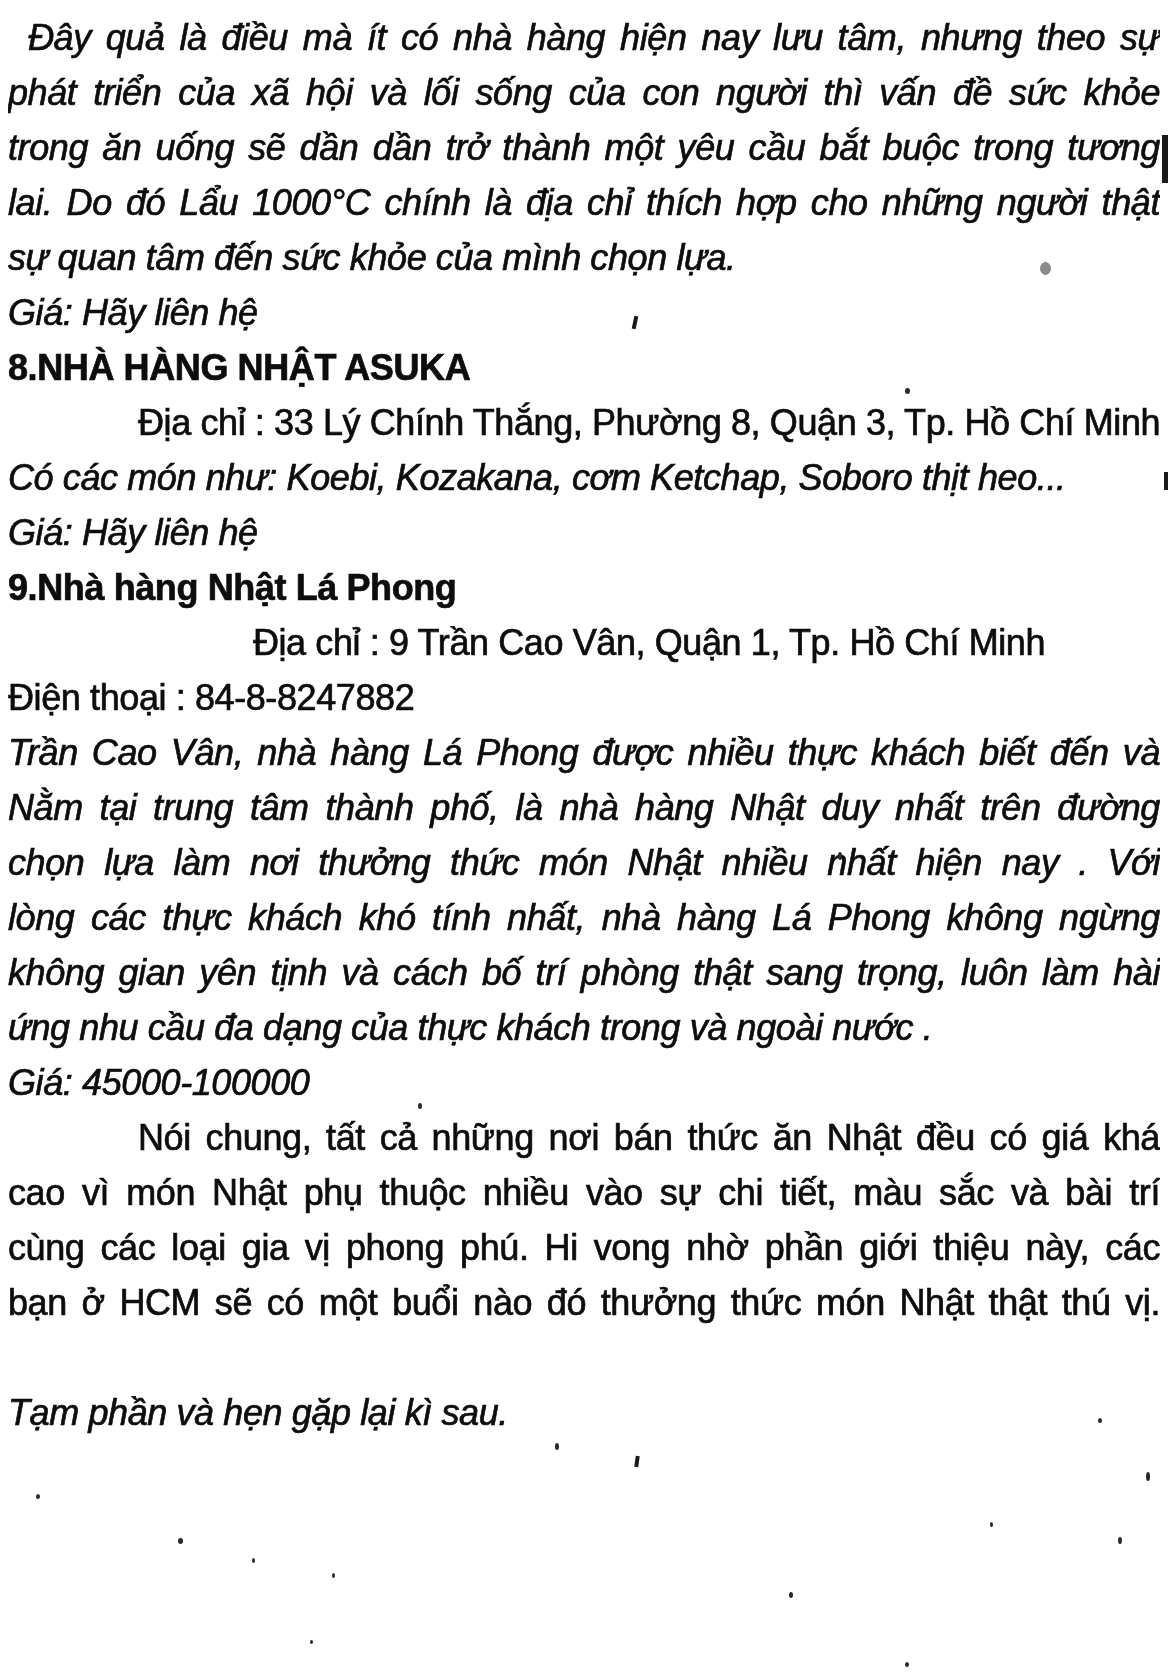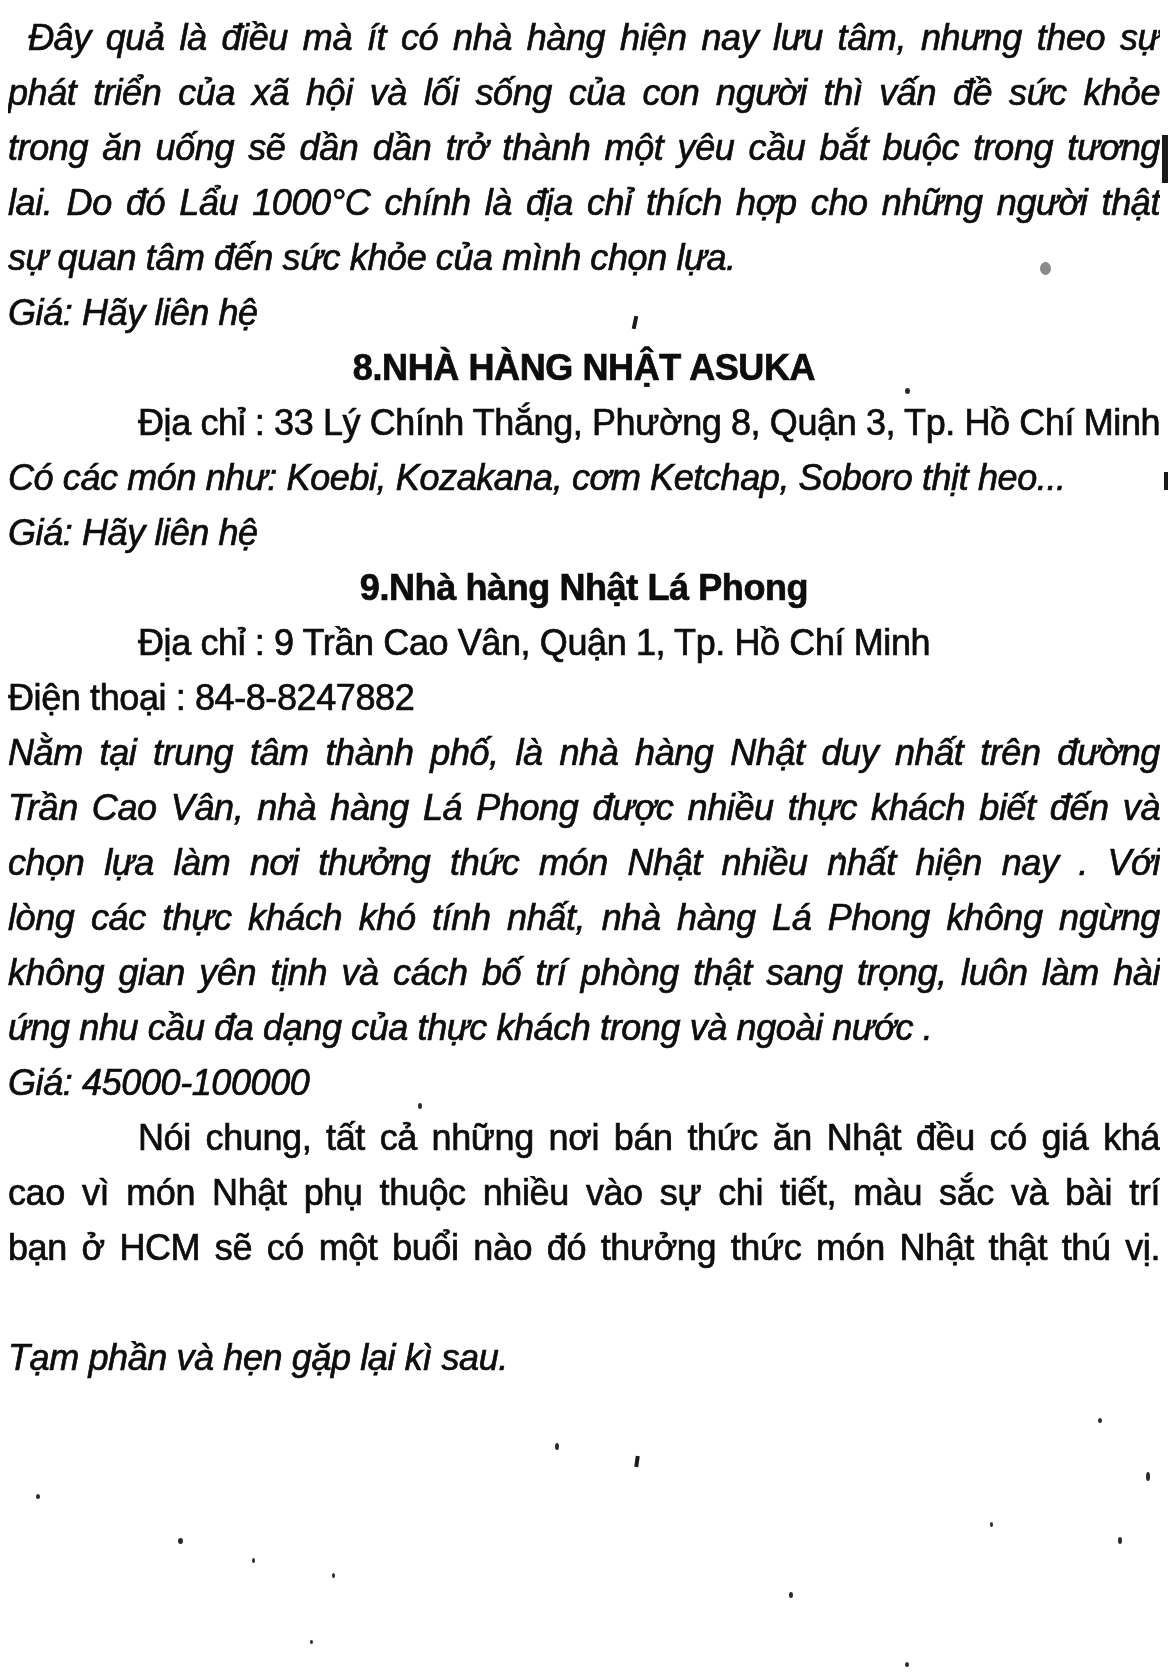--- a/index.html
+++ b/index.html
@@ -41,7 +41,7 @@
     text-align-last: justify;
   }
   .italic { font-style: italic; }
-  .bold { font-weight: 700; text-align: center; }
+  .bold { font-weight: 700; }
   .regular { font-style: normal; font-weight: 400; }
   .speck {
     position: absolute;

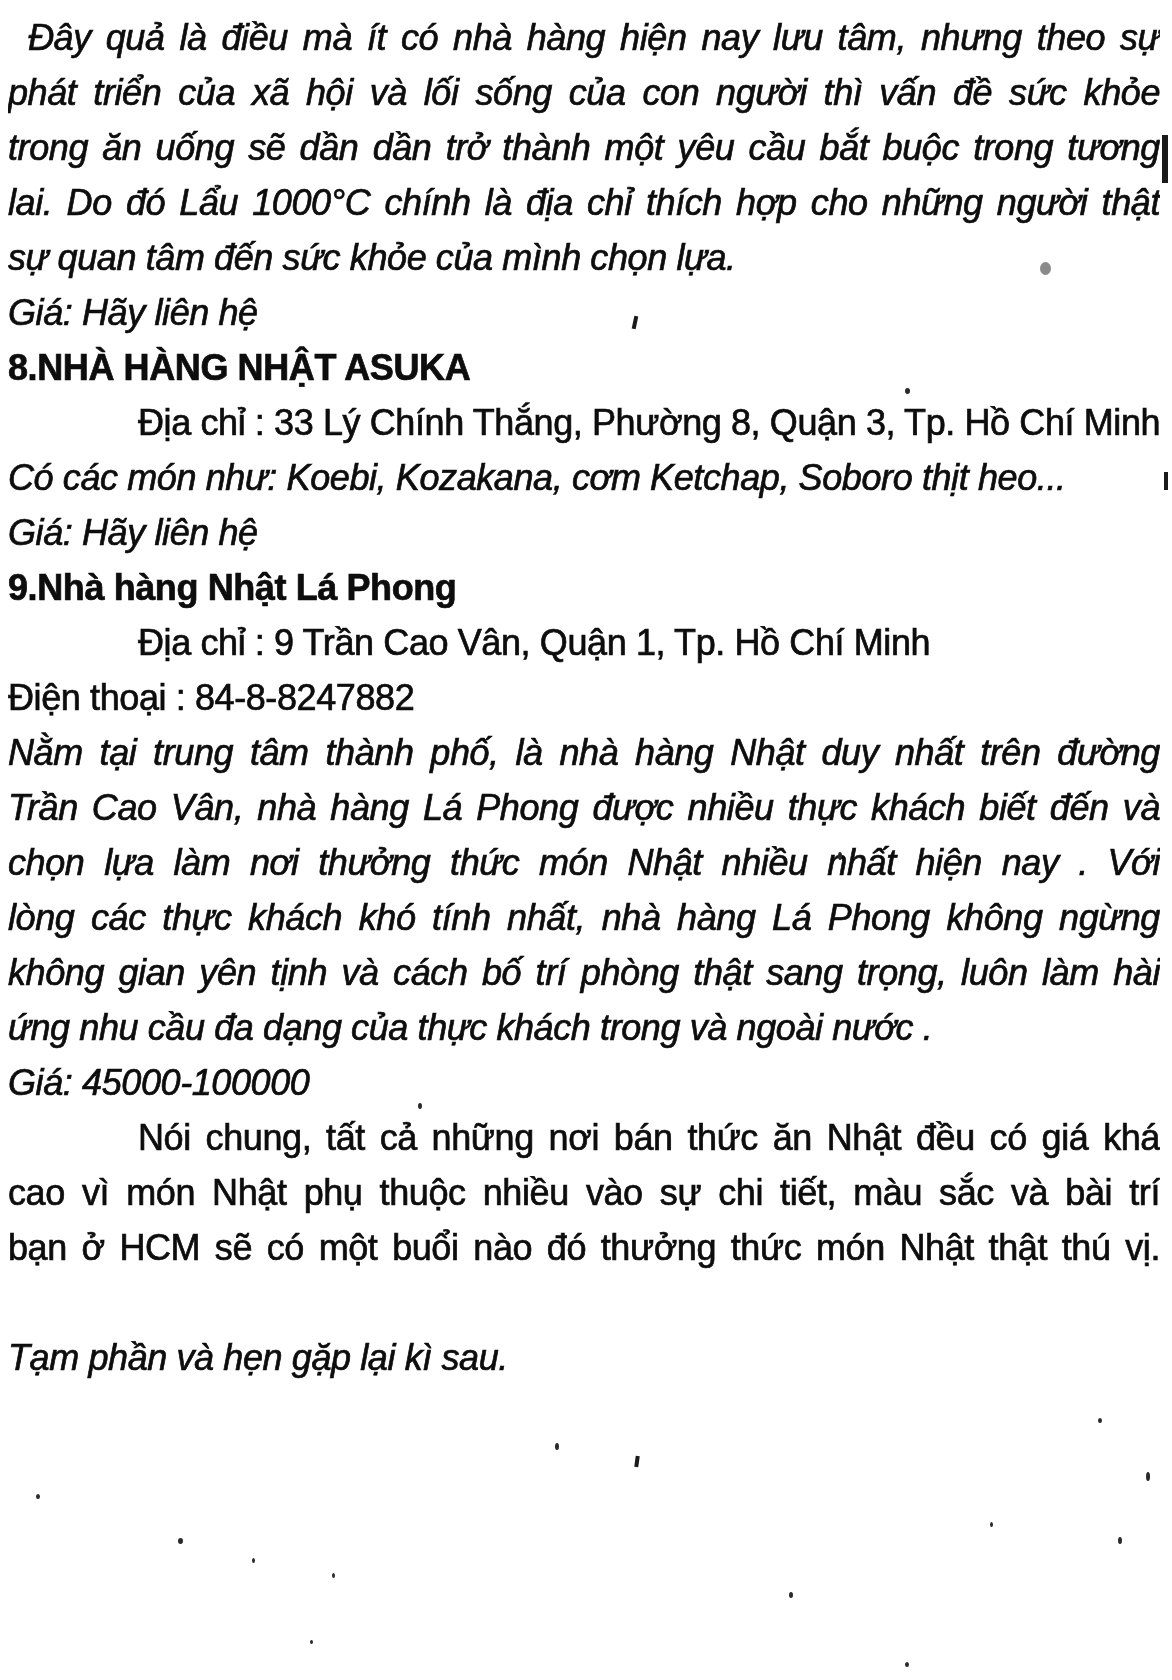--- a/index.html
+++ b/index.html
@@ -70,7 +70,7 @@
       <div class="line italic">Có các món như: Koebi, Kozakana, cơm Ketchap, Soboro thịt heo...</div>
       <div class="line italic">Giá: Hãy liên hệ</div>
       <div class="line bold">9.Nhà hàng Nhật Lá Phong</div>
-      <div class="line regular" style="padding-left: 130px;">Địa chỉ : 9 Trần Cao Vân, Quận 1, Tp. Hồ Chí Minh</div>
+      <div class="line regular" style="padding-left: 130px; text-align: center;">Địa chỉ : 9 Trần Cao Vân, Quận 1, Tp. Hồ Chí Minh</div>
       <div class="line regular">Điện thoại : 84-8-8247882</div>
       <div class="line italic j">Nằm tại trung tâm thành phố, là nhà hàng Nhật duy nhất trên đường</div>
       <div class="line italic j">Trần Cao Vân, nhà hàng Lá Phong được nhiều thực khách biết đến và</div>

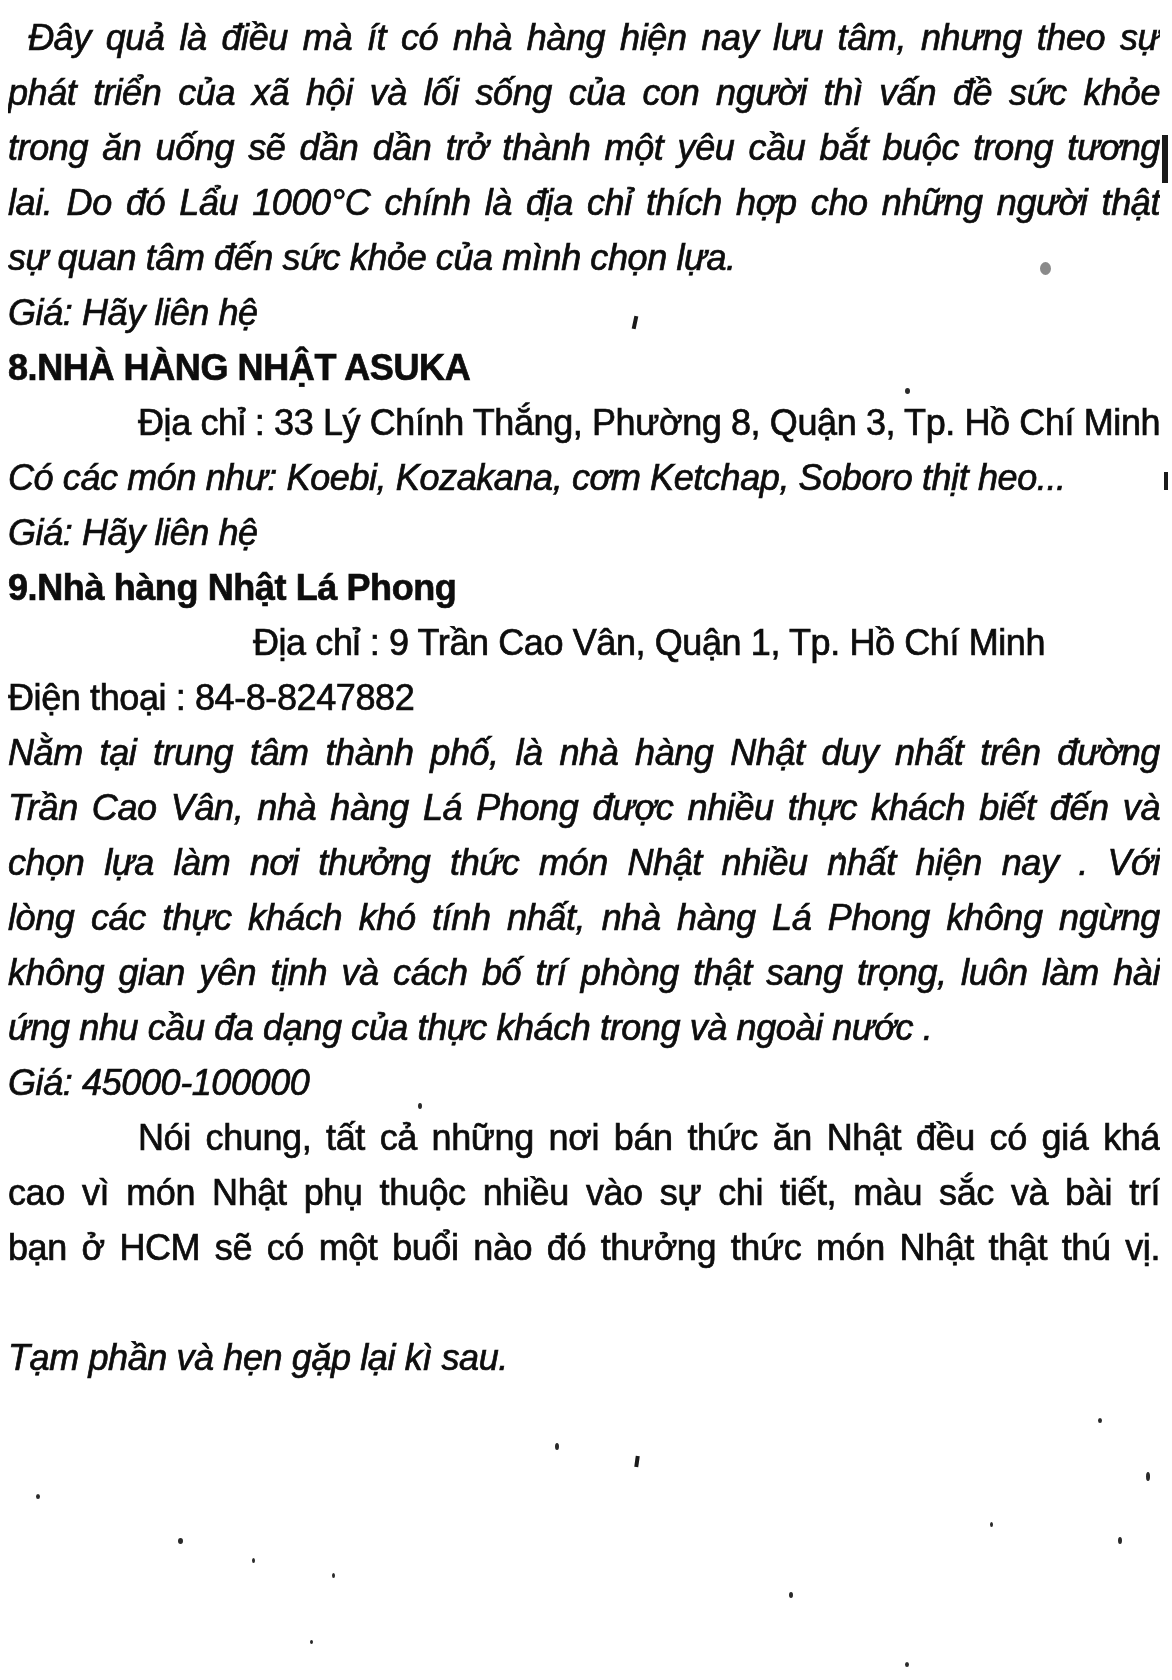--- a/index.html
+++ b/index.html
@@ -72,8 +72,8 @@
       <div class="line bold">9.Nhà hàng Nhật Lá Phong</div>
       <div class="line regular" style="padding-left: 130px; text-align: center;">Địa chỉ : 9 Trần Cao Vân, Quận 1, Tp. Hồ Chí Minh</div>
       <div class="line regular">Điện thoại : 84-8-8247882</div>
+      <div class="line italic j">Trần Cao Vân, nhà hàng Lá Phong được nhiều thực khách biết đến và</div>
       <div class="line italic j">Nằm tại trung tâm thành phố, là nhà hàng Nhật duy nhất trên đường</div>
-      <div class="line italic j">Trần Cao Vân, nhà hàng Lá Phong được nhiều thực khách biết đến và</div>
       <div class="line italic j">chọn lựa làm nơi thưởng thức món Nhật nhiều nhất hiện nay . Với</div>
       <div class="line italic j">lòng các thực khách khó tính nhất, nhà hàng Lá Phong không ngừng</div>
       <div class="line italic j">không gian yên tịnh và cách bố trí phòng thật sang trọng, luôn làm hài</div>

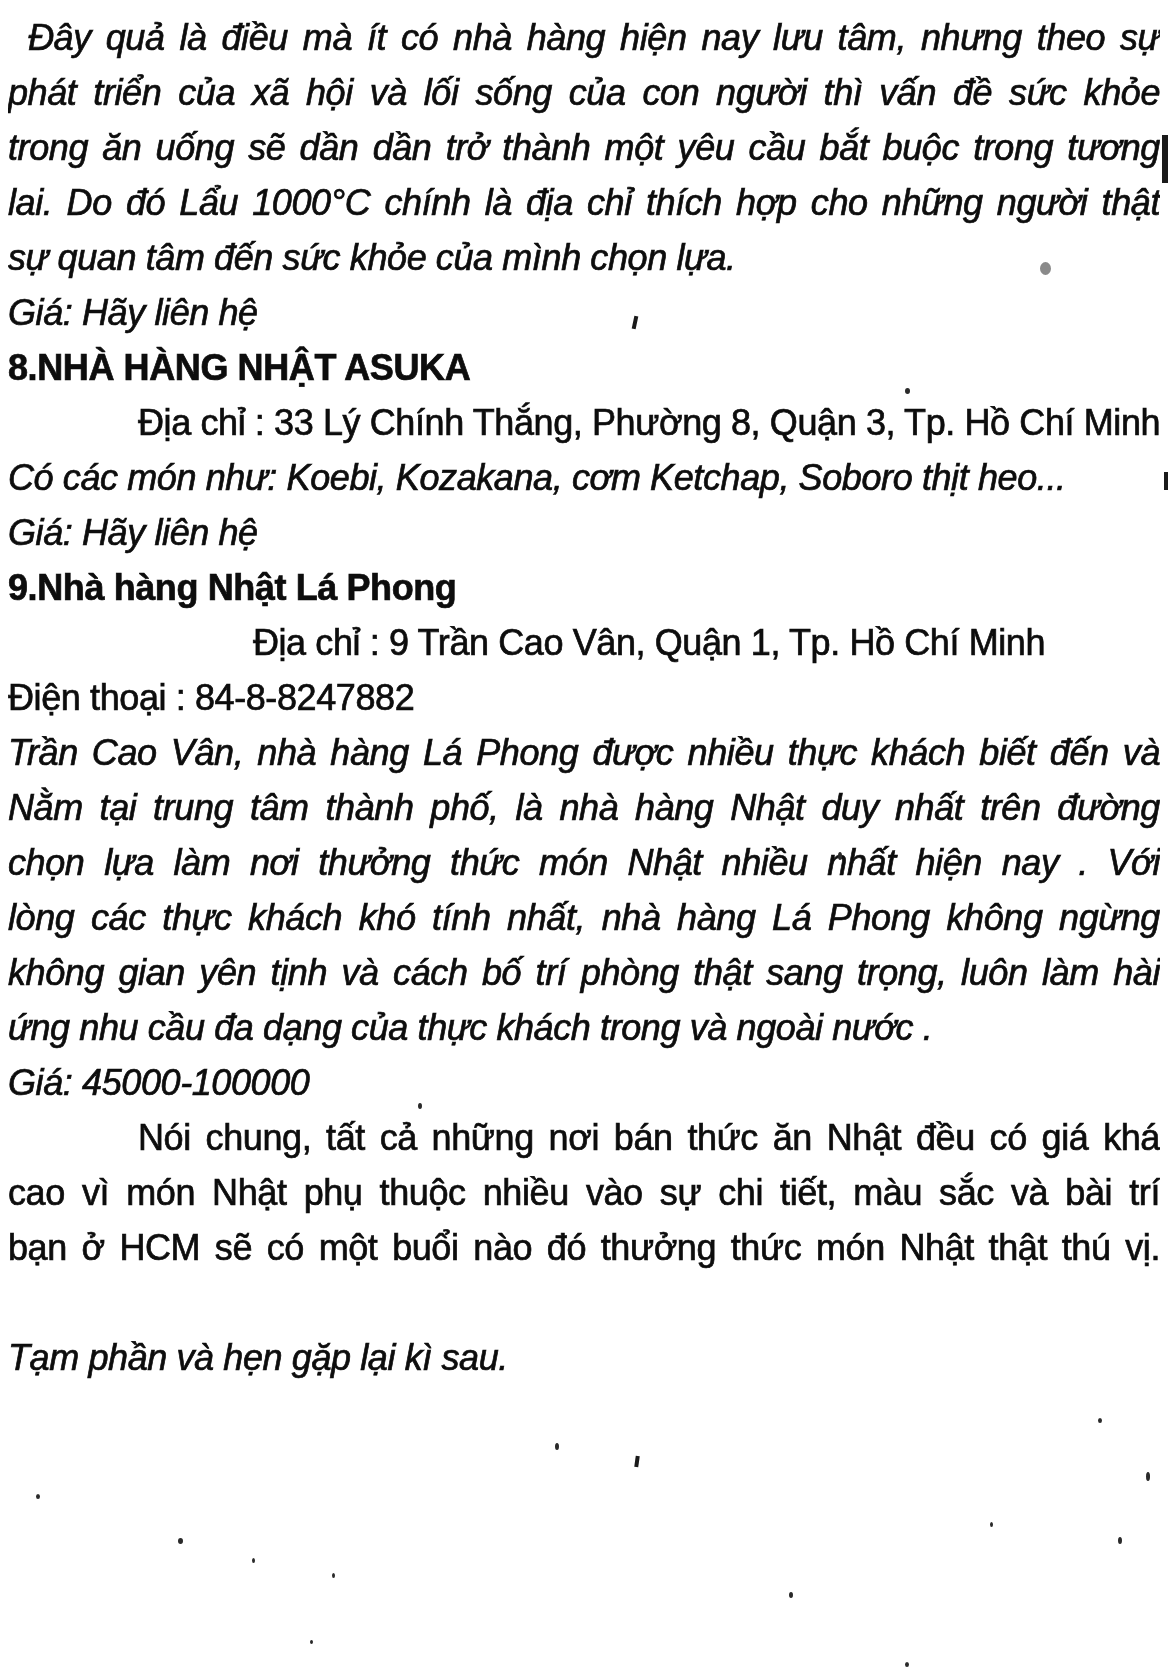--- a/index.html
+++ b/index.html
@@ -81,6 +81,7 @@
       <div class="line italic">Giá: 45000-100000</div>
       <div class="line regular j" style="padding-left: 130px;">Nói chung, tất cả những nơi bán thức ăn Nhật đều có giá khá</div>
       <div class="line regular j">cao vì món Nhật phụ thuộc nhiều vào sự chi tiết, màu sắc và bài trí</div>
+      <div class="line regular j">cùng các loại gia vị phong phú. Hi vong nhờ phần giới thiệu này, các</div>
       <div class="line regular j">bạn ở HCM sẽ có một buổi nào đó thưởng thức món Nhật thật thú vị.</div>
       <div class="line regular"></div>
       <div class="line italic">Tạm phần và hẹn gặp lại kì sau.</div>

